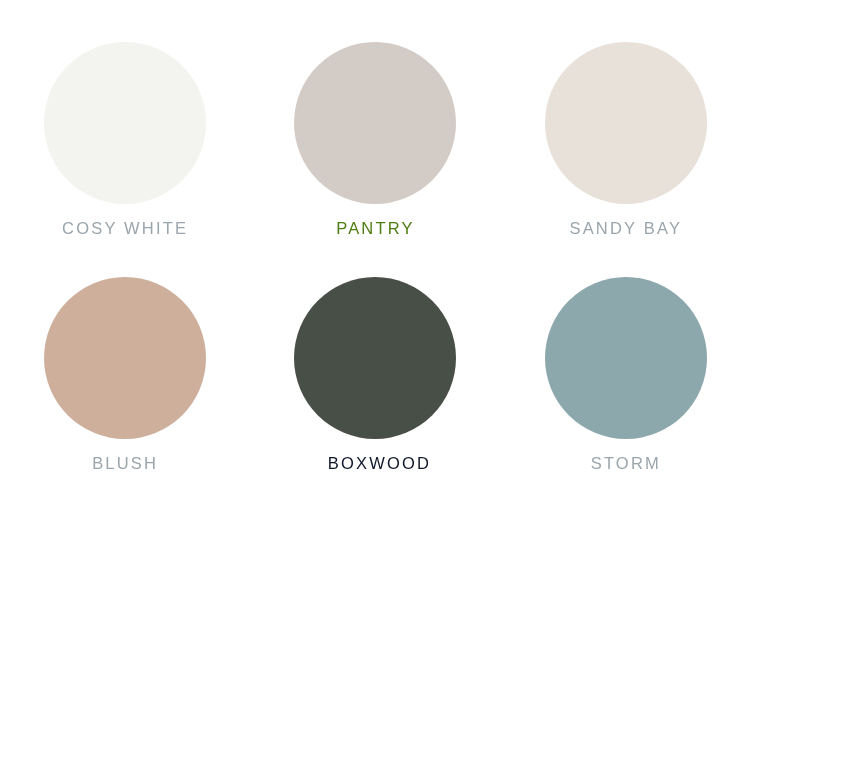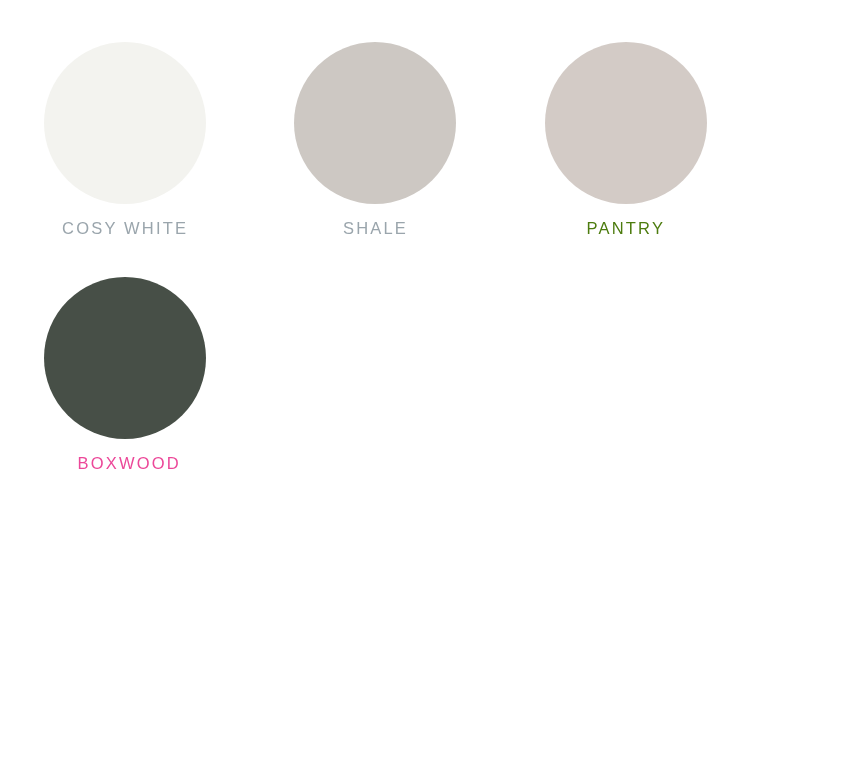--- a/index.html
+++ b/index.html
@@ -64,10 +64,6 @@
     <span class="swatch-label" style="color: rgb(154, 165, 172);">COSY WHITE</span>
   </div>
 
-  <div class="swatch">
-    <span class="swatch-circle" style="background-color: rgb(205, 200, 195);"></span>
-    <span class="swatch-label" style="color: rgb(154, 165, 172);">SHALE</span>
-  </div>
 
   <div class="swatch">
     <span class="swatch-circle" style="background-color: rgb(211, 203, 198);"></span>

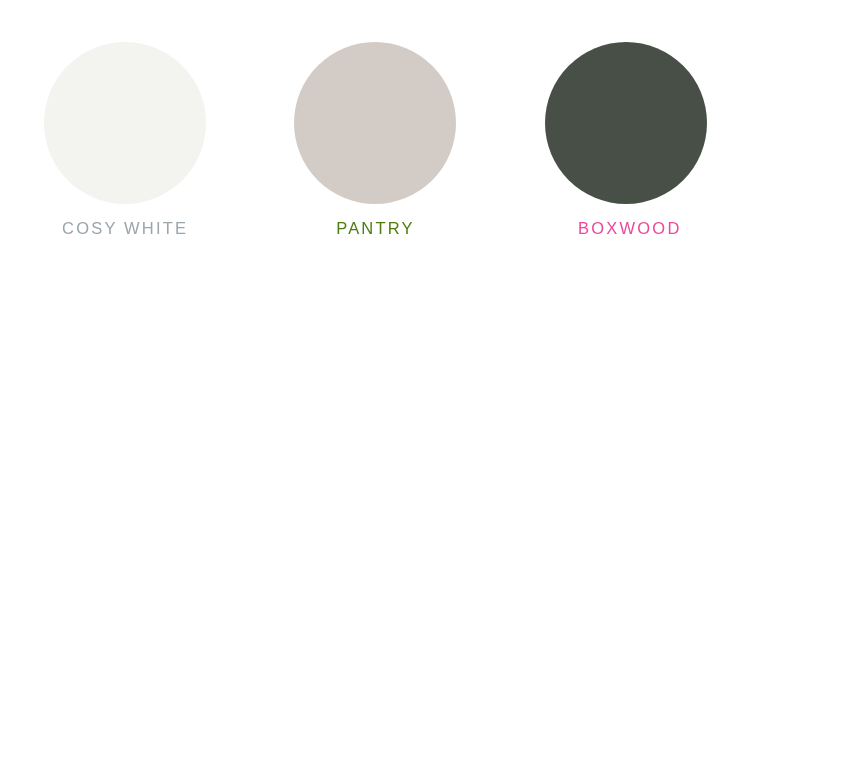--- a/index.html
+++ b/index.html
@@ -70,6 +70,10 @@
     <span class="swatch-label" style="color: #4d7c0f;">PANTRY</span>
   </div>
 
+  <div class="swatch">
+    <span class="swatch-circle" style="background-color: rgb(232, 225, 217);"></span>
+    <span class="swatch-label" style="color: rgb(154, 165, 172);">SANDY BAY</span>
+  </div>
 
 
   <div class="swatch">

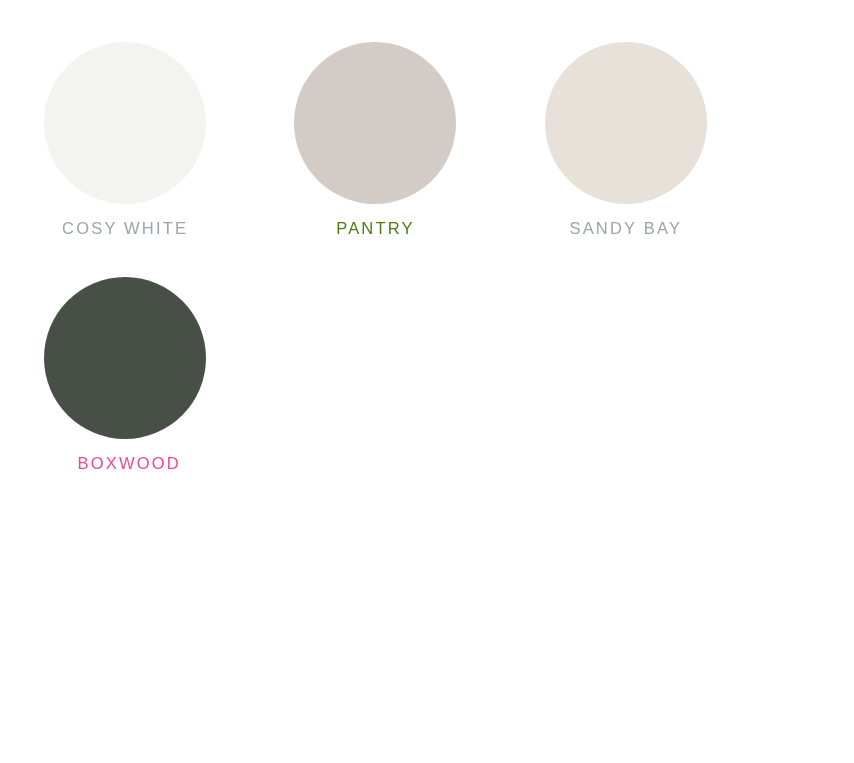--- a/index.html
+++ b/index.html
@@ -75,6 +75,10 @@
     <span class="swatch-label" style="color: rgb(154, 165, 172);">SANDY BAY</span>
   </div>
 
+  <div class="swatch">
+    <span class="swatch-circle" style="background-color: rgb(205, 175, 156);"></span>
+    <span class="swatch-label" style="color: rgb(154, 165, 172);">BLUSH</span>
+  </div>
 
   <div class="swatch">
     <span class="swatch-circle" style="background-color: rgb(71, 79, 71);"></span>

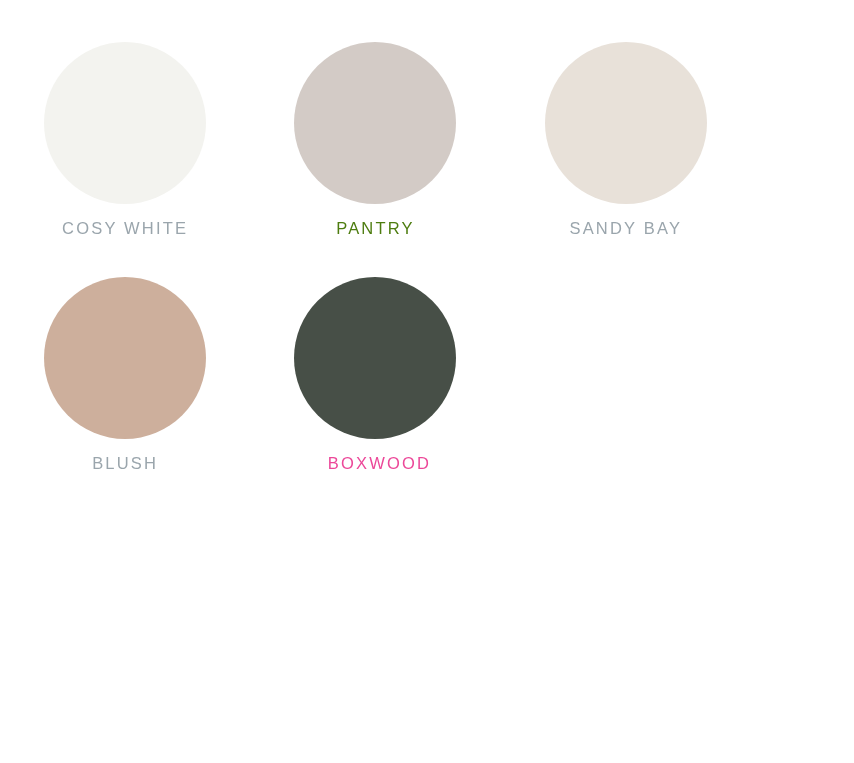--- a/index.html
+++ b/index.html
@@ -82,7 +82,7 @@
 
   <div class="swatch">
     <span class="swatch-circle" style="background-color: rgb(71, 79, 71);"></span>
-    <span class="swatch-label" style="color: #ec4899; margin-left: 8px;">BOXWOOD</span>
+    <span class="swatch-label" style="color: #0f172a; margin-left: 8px;">BOXWOOD</span>
   </div>
 
 

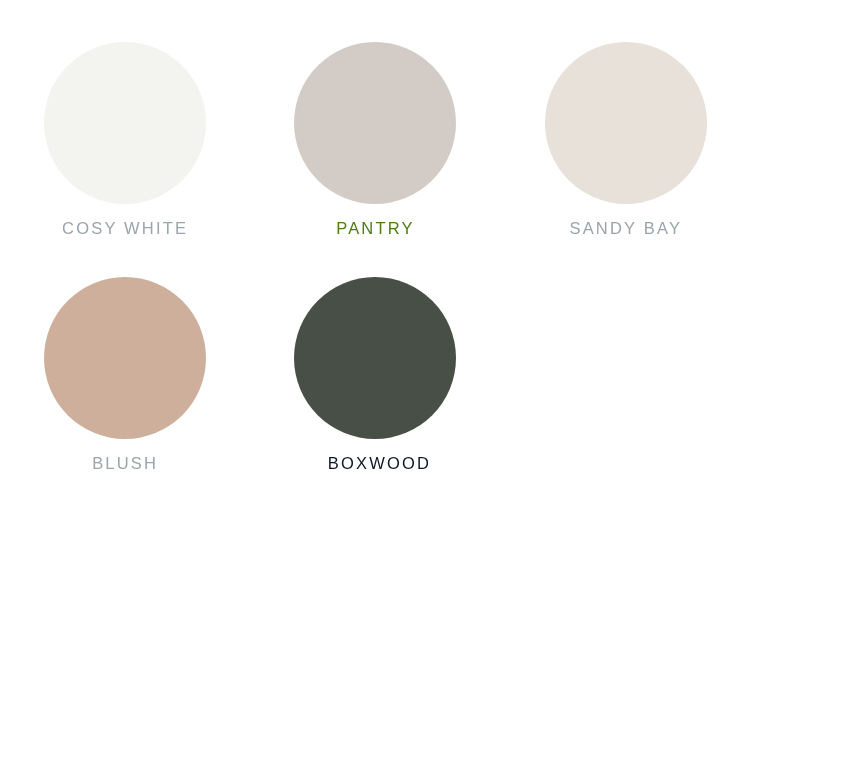--- a/index.html
+++ b/index.html
@@ -85,6 +85,10 @@
     <span class="swatch-label" style="color: #0f172a; margin-left: 8px;">BOXWOOD</span>
   </div>
 
+  <div class="swatch">
+    <span class="swatch-circle" style="background-color: rgb(140, 168, 172);"></span>
+    <span class="swatch-label" style="color: rgb(154, 165, 172);">STORM</span>
+  </div>
 
 
 

